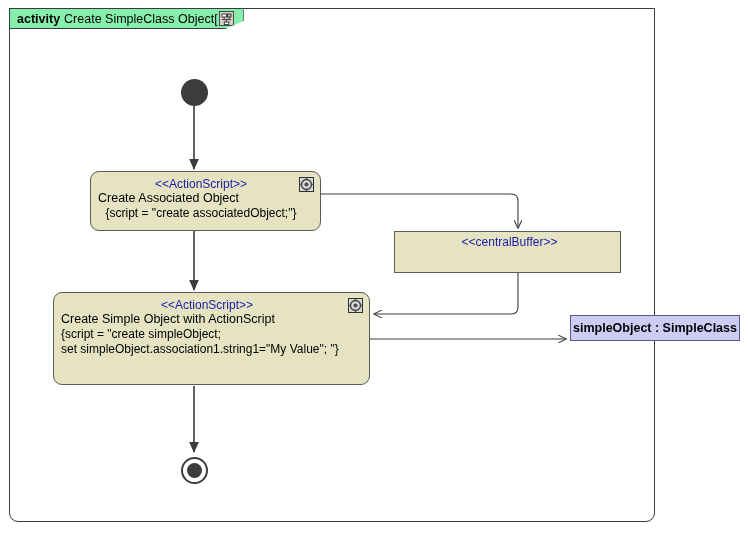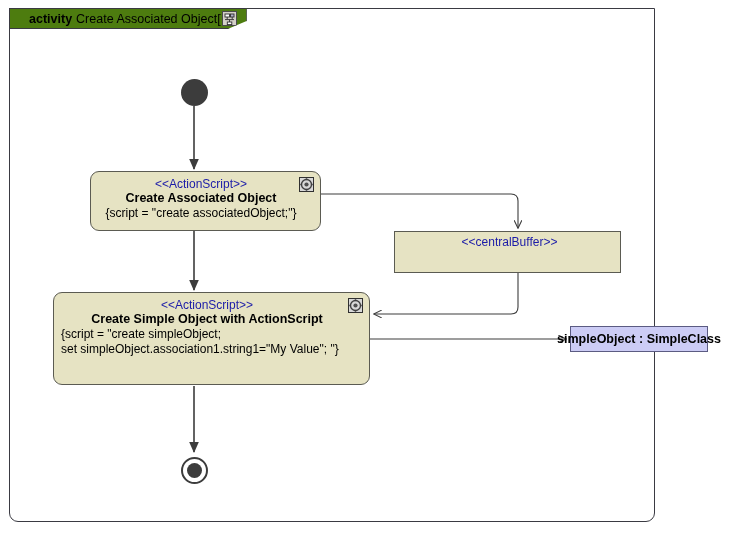--- a/index.html
+++ b/index.html
@@ -39,10 +39,10 @@
     left: 9px;
     top: 8px;
     height: 21px;
-    padding: 0 6px 0 19px;
+    padding: 0 6px 0 7px;
     border: 1px solid #3a3a42;
     border-bottom: 1px solid #3a3a42;
-    background: #4d7c0f;
+    background: #86efac;
     box-sizing: border-box;
     display: flex;
     align-items: center;

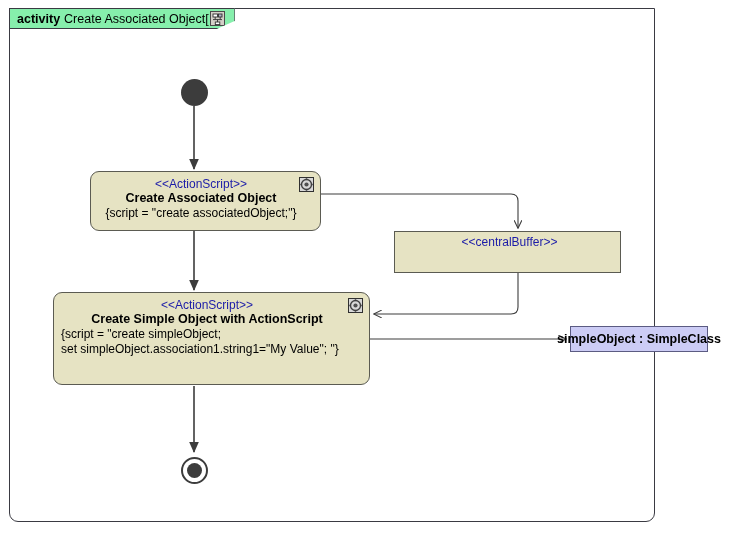--- a/index.html
+++ b/index.html
@@ -167,7 +167,7 @@
 
   <div class="frame-tab">
     <span class="kw">activity</span>
-    <span>Create Associated Object[</span>
+    <span>Create SimpleClass Object[</span>
     <span class="tab-icon">
       <svg viewBox="0 0 15 15" width="15" height="15">
         <rect x="0.5" y="0.5" width="14" height="14" fill="#d4d0c8" stroke="#4a4a4a" stroke-width="1"></rect>

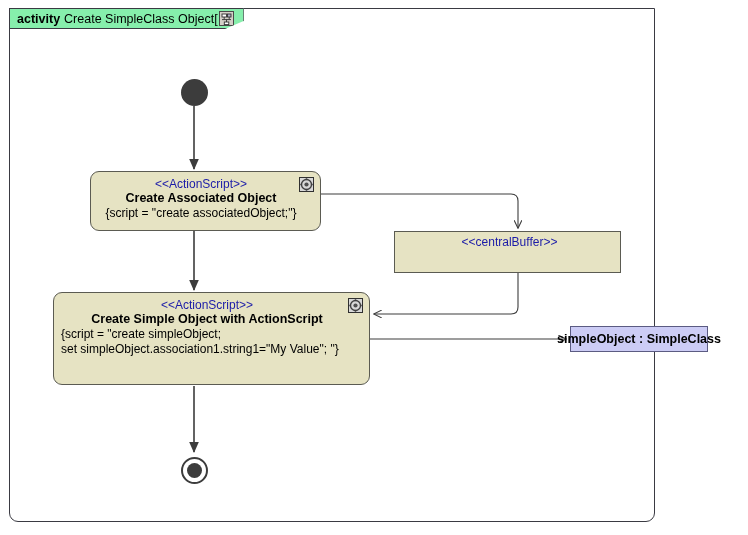--- a/index.html
+++ b/index.html
@@ -74,10 +74,9 @@
     white-space: nowrap;
   }
   .node-title {
-    font-weight: bold;
+    font-weight: normal;
     font-size: 12.5px;
     color: #000000;
-    text-align: center;
     line-height: 15px;
     white-space: nowrap;
   }

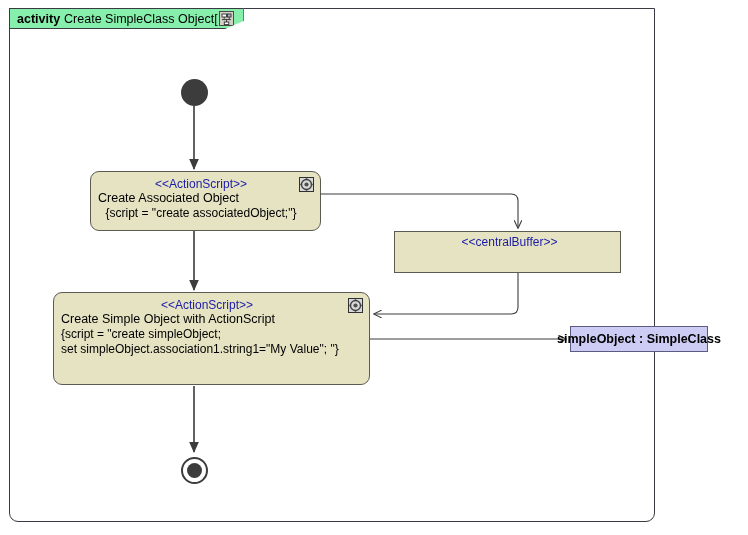--- a/index.html
+++ b/index.html
@@ -245,7 +245,7 @@
     </span>
   </div>
 
-  <div class="objnode" style="left:570px; top:326px; width:138px; height:26px;">
+  <div class="objnode" style="left:570px; top:315px; width:170px; height:26px;">
     <span>simpleObject : SimpleClass</span>
   </div>
 

